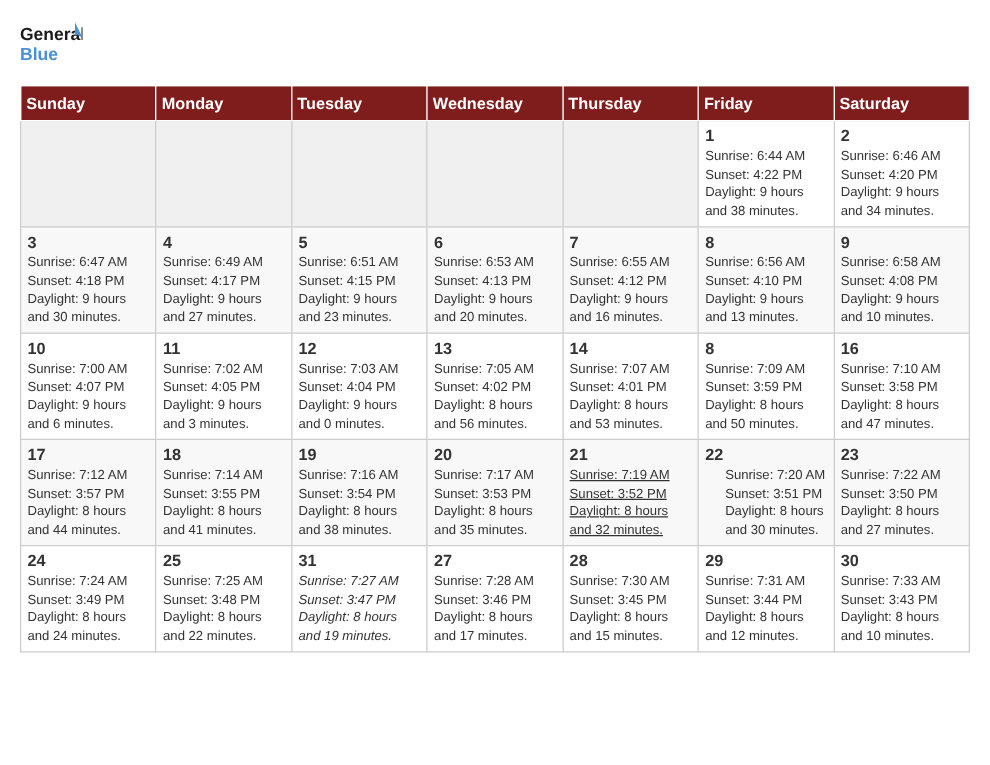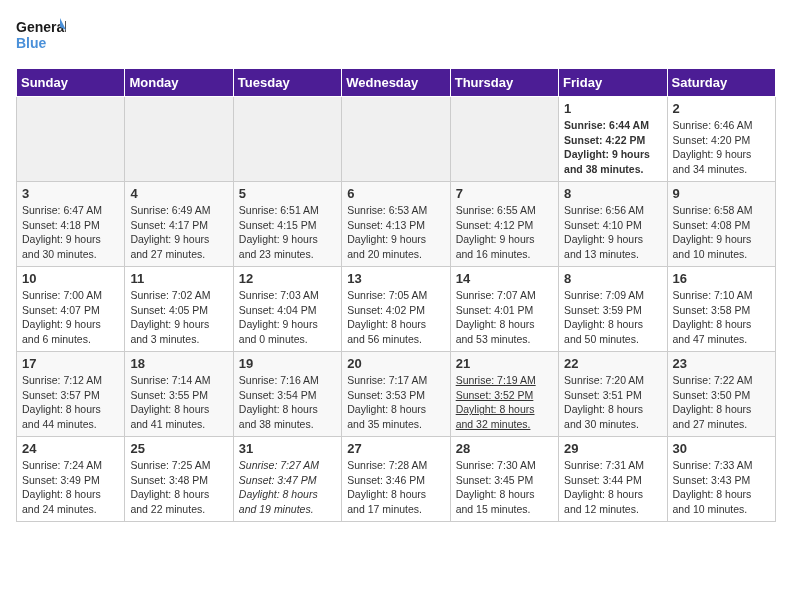--- a/index.html
+++ b/index.html
@@ -34,7 +34,7 @@
       table-layout: fixed;
     }
     .calendar-table th {
-      background: #4c1d95;
+      background: #7f1d1d;
       color: #fff;
       font-size: 13px;
       font-weight: bold;

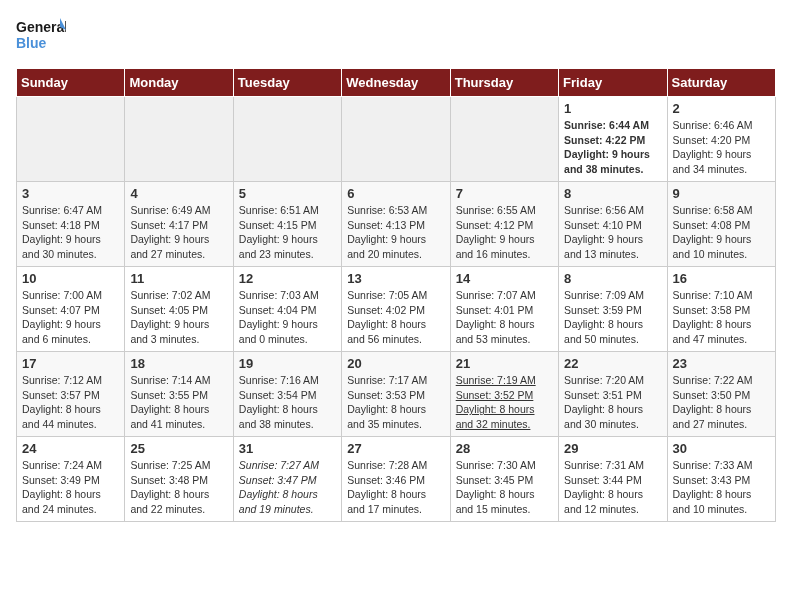--- a/index.html
+++ b/index.html
@@ -113,7 +113,7 @@
         <td class="empty-cell"></td>
         <td>
           <span class="day-number">1</span>
-          <div class="day-info" style="white-space: pre-line; font-weight: bold;">Sunrise: 6:44 AM
+          <div class="day-info" style="white-space: pre-line;">Sunrise: 6:44 AM
 Sunset: 4:22 PM
 Daylight: 9 hours
 and 38 minutes.</div>

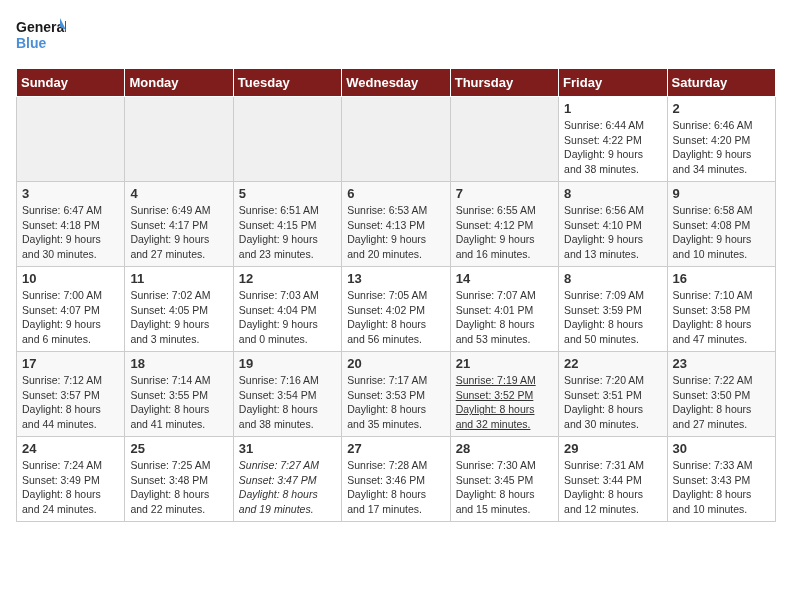--- a/index.html
+++ b/index.html
@@ -266,7 +266,7 @@
         </td>
         <td>
           <span class="day-number">22</span>
-          <div class="day-info" style="white-space: pre-line;">Sunrise: 7:20 AM
+          <div class="day-info" style="white-space: pre-line; margin-left: 16px;">Sunrise: 7:20 AM
 Sunset: 3:51 PM
 Daylight: 8 hours
 and 30 minutes.</div>

